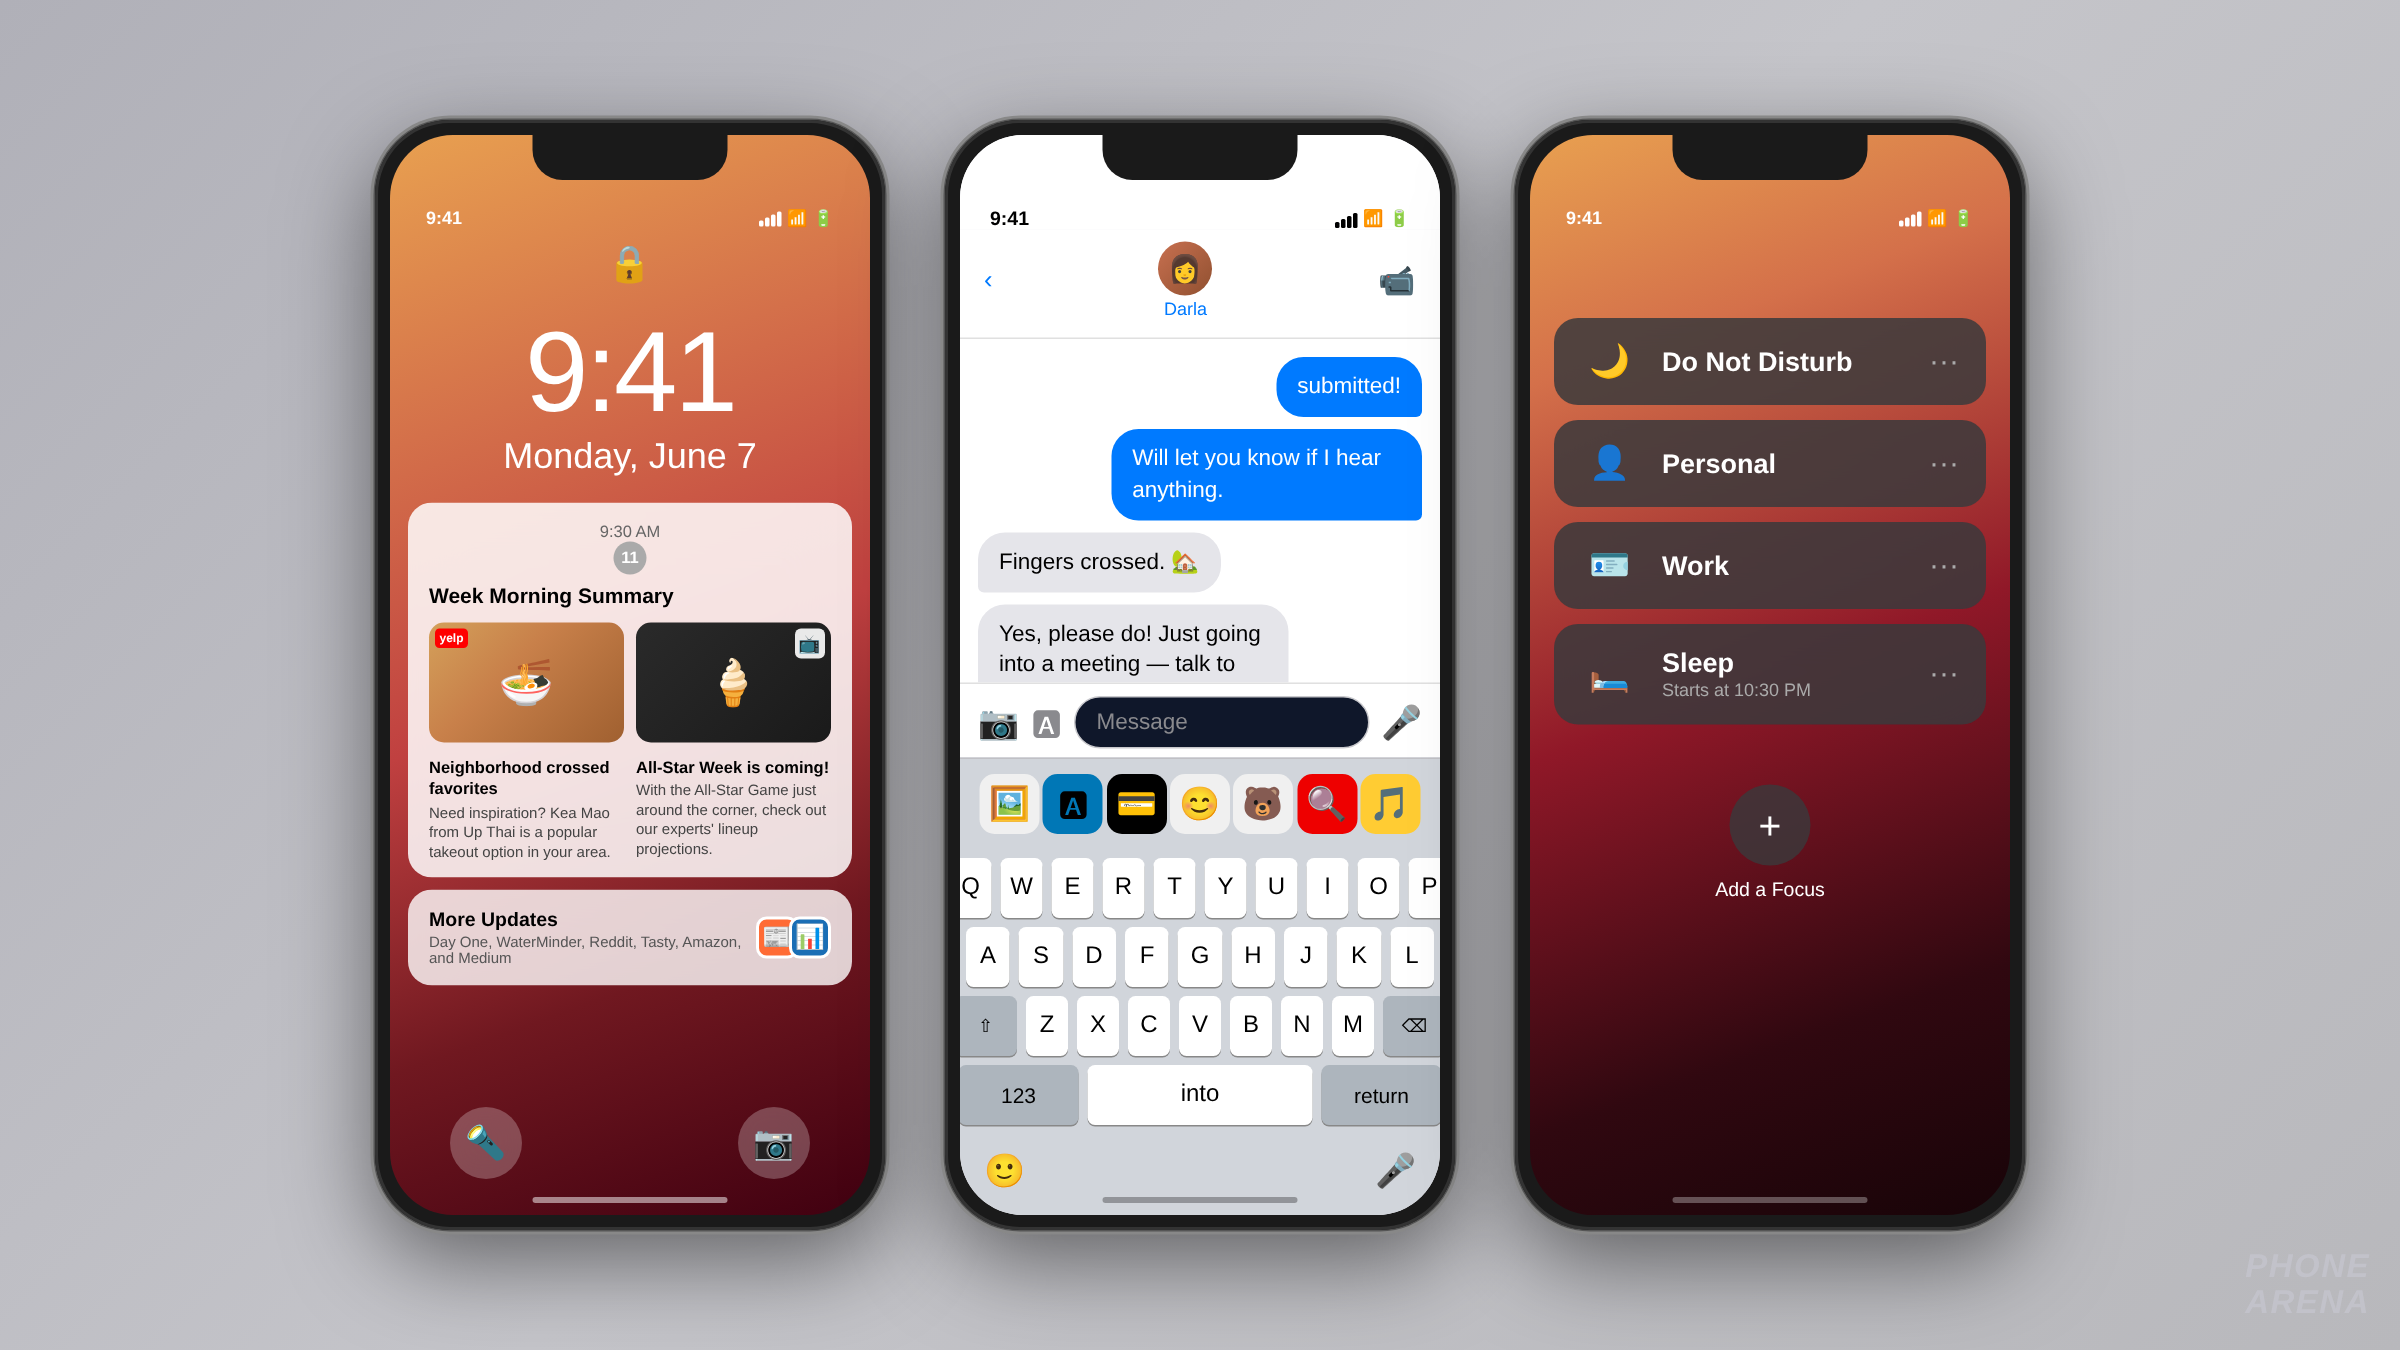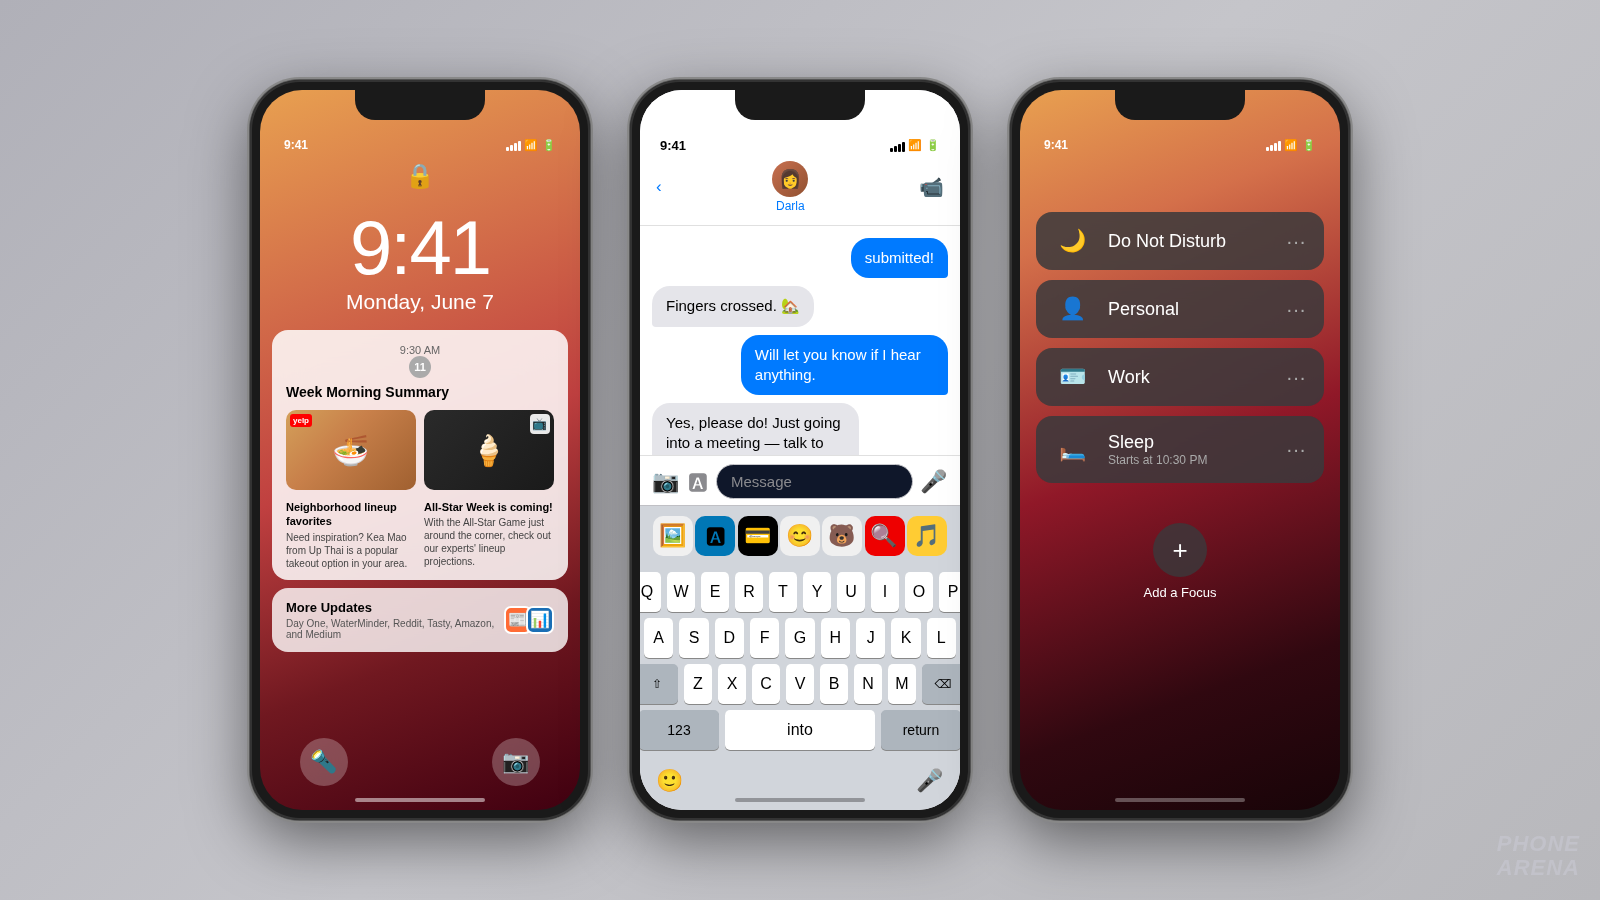--- a/index.html
+++ b/index.html
@@ -569,7 +569,7 @@
     .focus-card-label {
       flex: 1;
       font-size: 18px;
-      font-weight: 400;
+      font-weight: 700;
       color: white;
     }
 

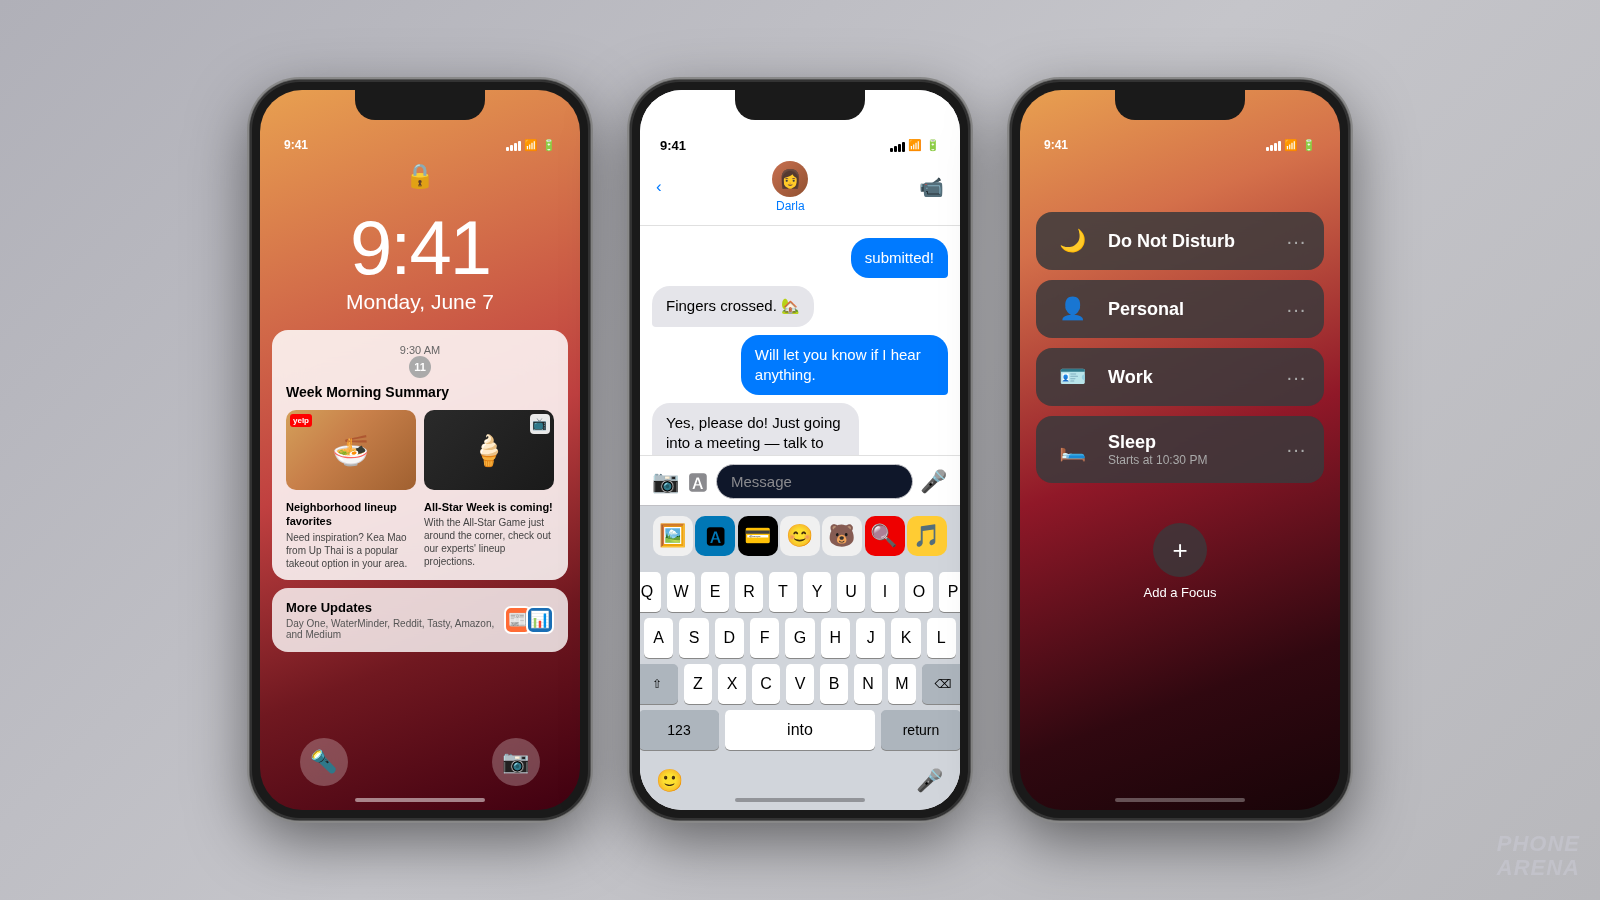--- a/index.html
+++ b/index.html
@@ -99,7 +99,7 @@
     }
 
     .phone1-time .date {
-      font-size: 21px;
+      font-size: 24px;
       font-weight: 300;
       margin-top: 4px;
     }

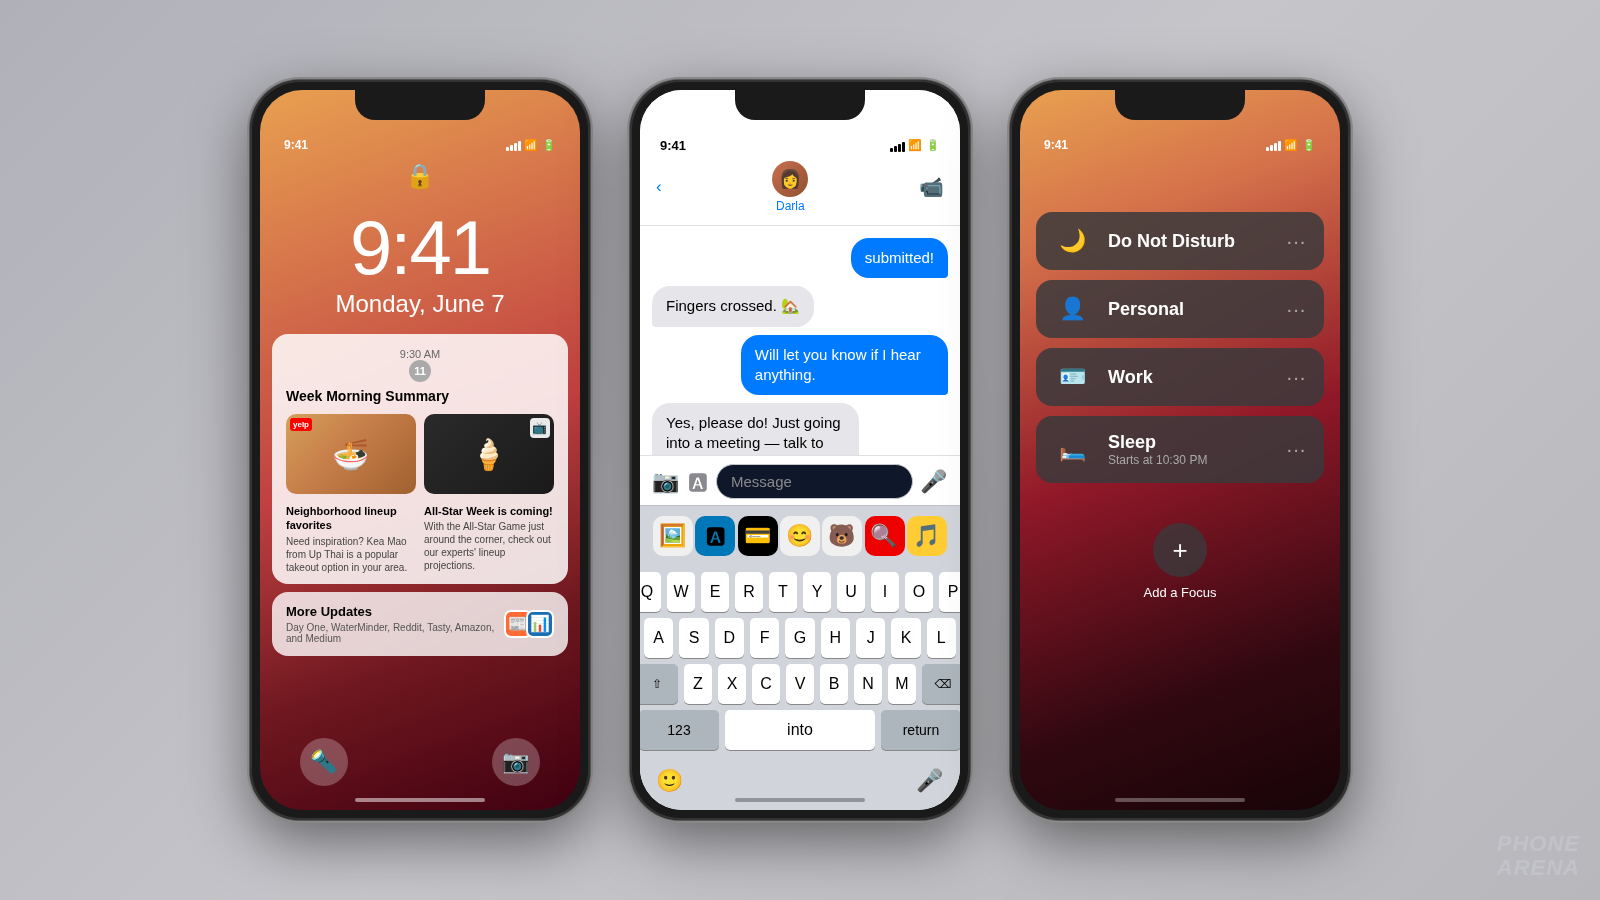--- a/index.html
+++ b/index.html
@@ -755,8 +755,8 @@
 
         <div class="chat-area">
           <div class="bubble bubble-sent" style="align-self:flex-end;">submitted!</div>
+          <div class="bubble bubble-sent" style="align-self:flex-end;">Will let you know if I hear anything.</div>
           <div class="bubble bubble-received">Fingers crossed. 🏡</div>
-          <div class="bubble bubble-sent" style="align-self:flex-end;">Will let you know if I hear anything.</div>
           <div class="bubble bubble-received">Yes, please do! Just going into a meeting — talk to you soon!</div>
 
         </div>

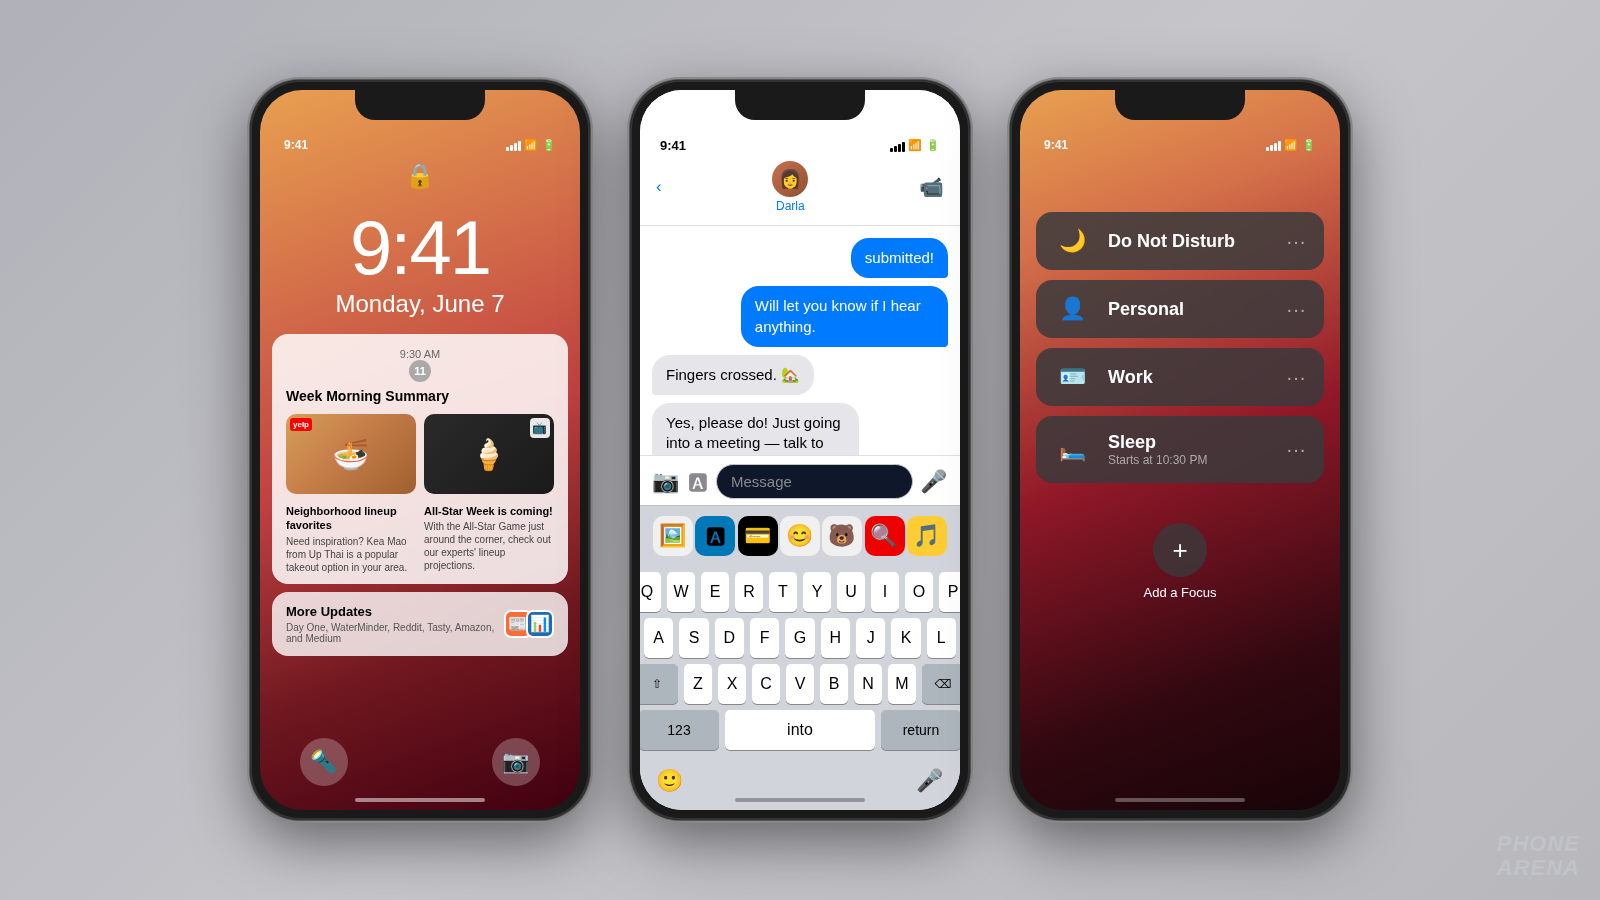--- a/index.html
+++ b/index.html
@@ -692,7 +692,7 @@
           </div>
           <div class="notif-text-block">
             <div class="notif-text-col">
-              <div class="headline">Neighborhood lineup favorites</div>
+              <div class="headline">Neighborhood crossed favorites</div>
               <div class="body-text">Need inspiration? Kea Mao from Up Thai is a popular takeout option in your area.</div>
             </div>
             <div class="notif-text-col">

